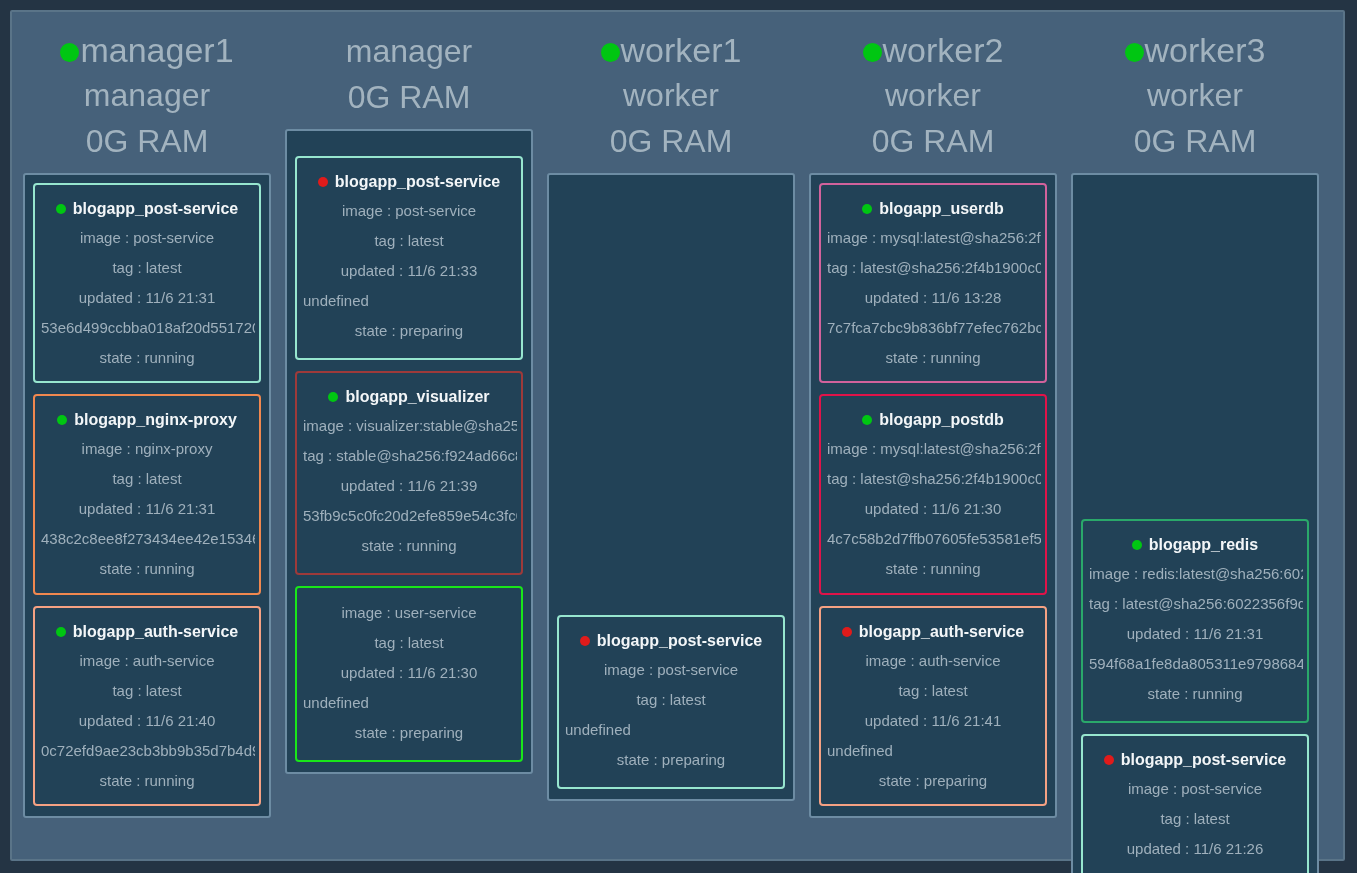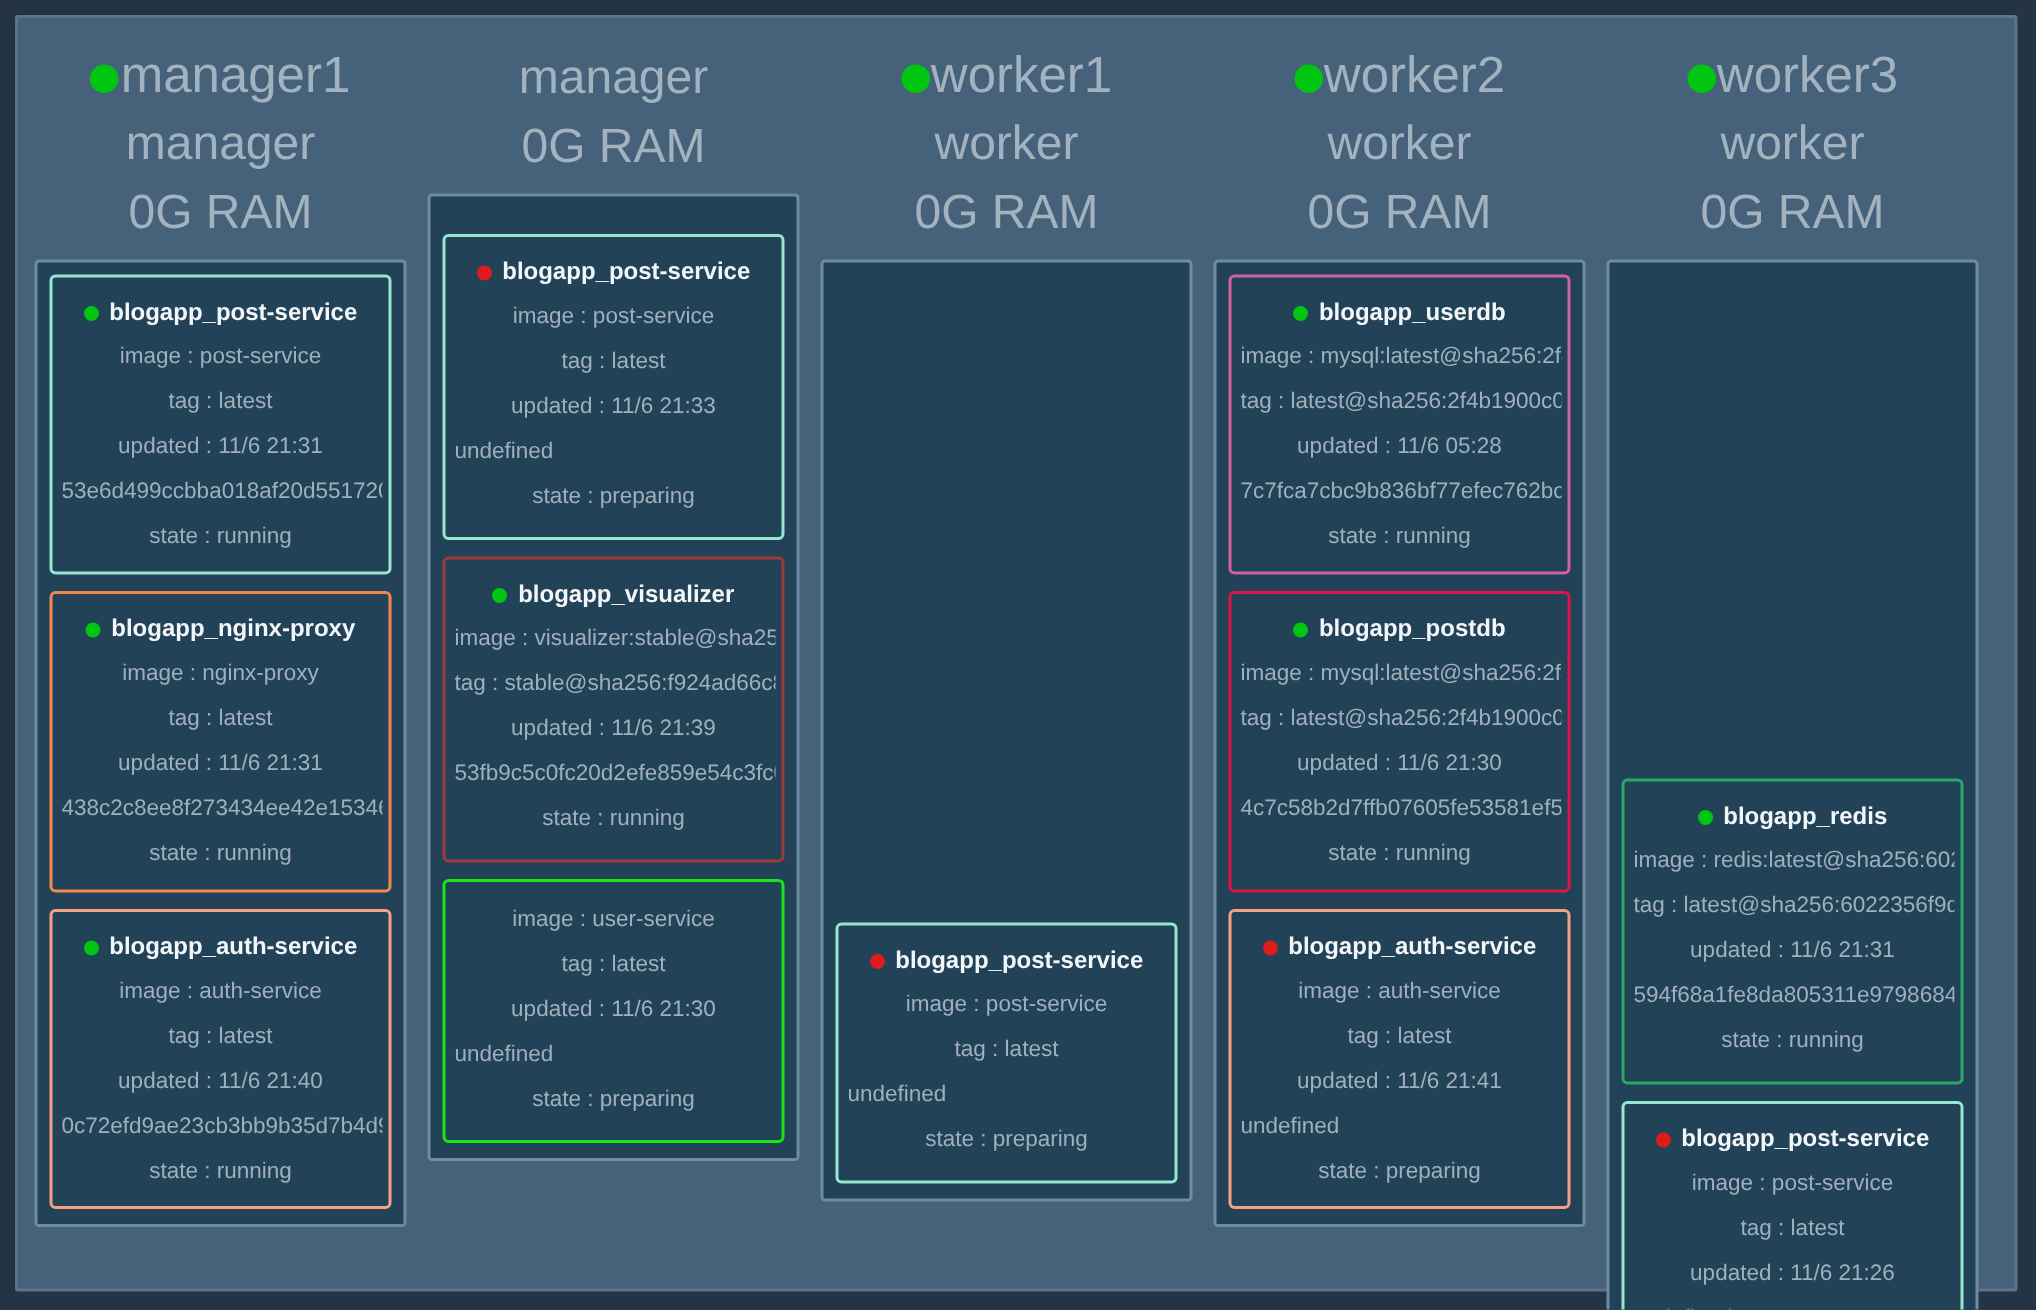--- a/index.html
+++ b/index.html
@@ -271,7 +271,7 @@
             </div>
             <div class="task-line clip">image : mysql:latest@sha256:2f4b1900c0ee53</div>
             <div class="task-line clip">tag : latest@sha256:2f4b1900c0ee53e8e5</div>
-            <div class="task-line">updated : 11/6 05:28</div>
+            <div class="task-line">updated : 11/6 13:28</div>
             <div class="task-line clip">7c7fca7cbc9b836bf77efec762bcd227</div>
             <div class="task-line">state : running</div>
           </div>

